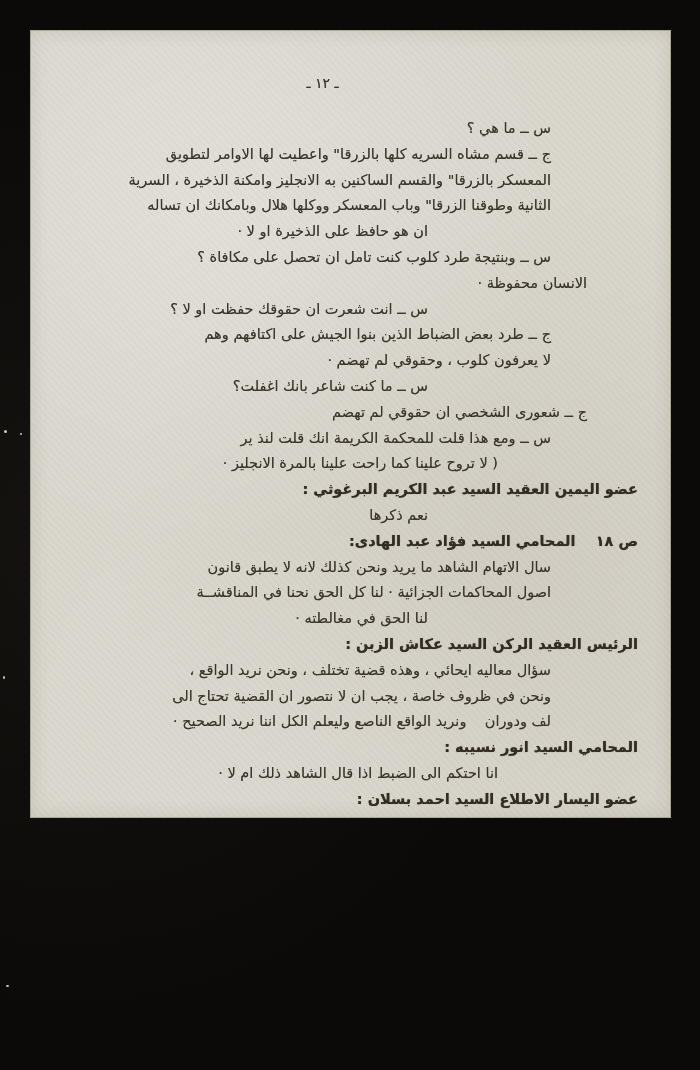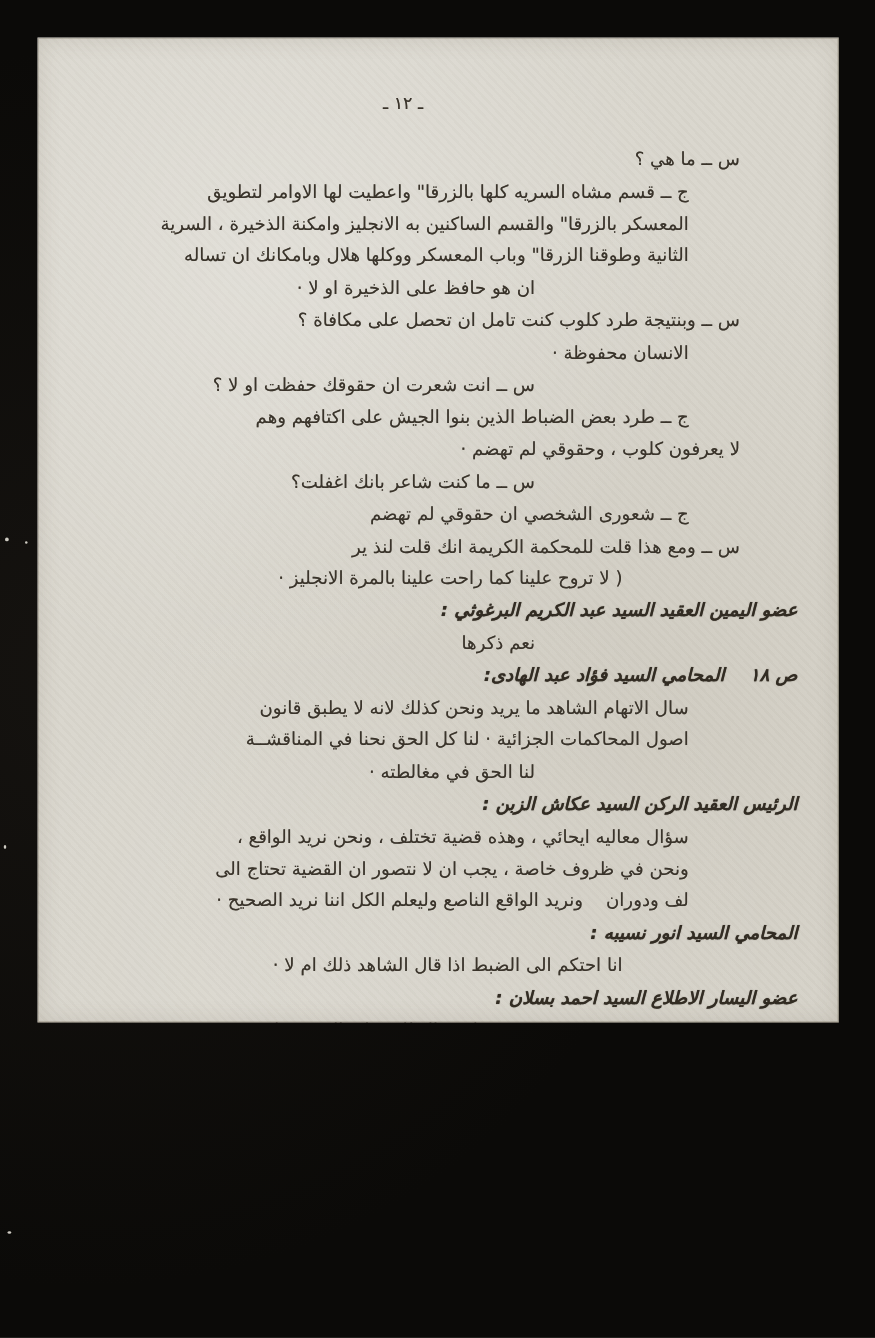--- a/index.html
+++ b/index.html
@@ -81,7 +81,7 @@
   .ind-h { margin-right: 33px; font-style: italic;  }  
   .ind-a { margin-right: 120px; padding-left: 28px; }  
   .ind-p { margin-right: 173px; }  
-  .ind-q { margin-right: 79px; }  
+  .ind-q { margin-right: 120px; }  
   .ind-m { margin-right: 120px; }  
   .ind-d { margin-right: 243px; }  
   .ind-e { margin-right: 287px; }  

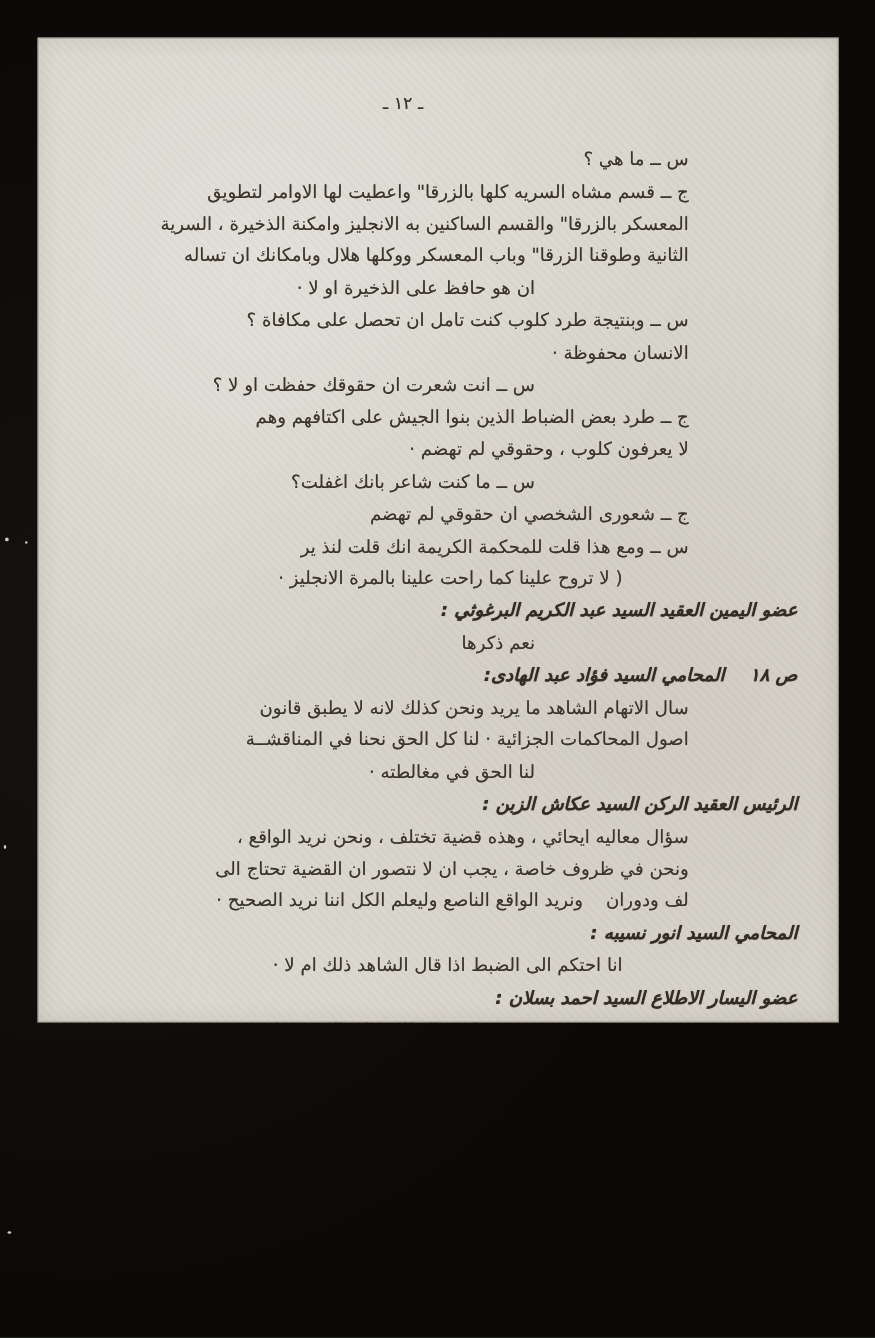--- a/index.html
+++ b/index.html
@@ -82,7 +82,7 @@
   .ind-a { margin-right: 120px; padding-left: 28px; }  
   .ind-p { margin-right: 173px; }  
   .ind-q { margin-right: 120px; }  
-  .ind-m { margin-right: 120px; }  
+  .ind-m { margin-right: 84px; }  
   .ind-d { margin-right: 243px; }  
   .ind-e { margin-right: 287px; }  
   .ind-f { margin-right: 307px; }  

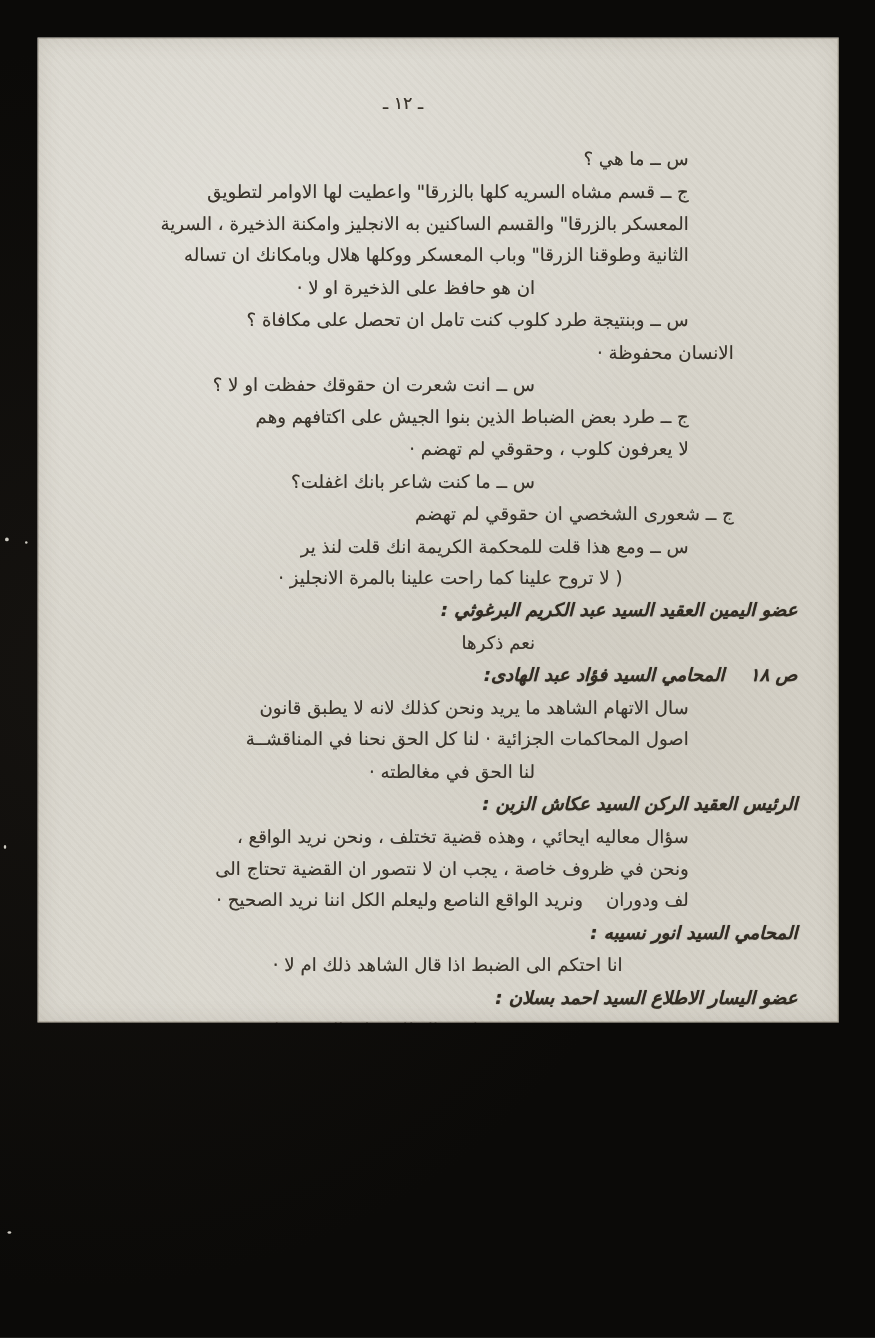--- a/index.html
+++ b/index.html
@@ -78,7 +78,7 @@
     text-shadow: 0 0 0.7px rgba(50,44,35,0.8);
   }
   
-  .ind-h { margin-right: 33px; font-style: italic;  }  
+  .ind-h { margin-right: 33px;  }  
   .ind-a { margin-right: 120px; padding-left: 28px; }  
   .ind-p { margin-right: 173px; }  
   .ind-q { margin-right: 120px; }  

